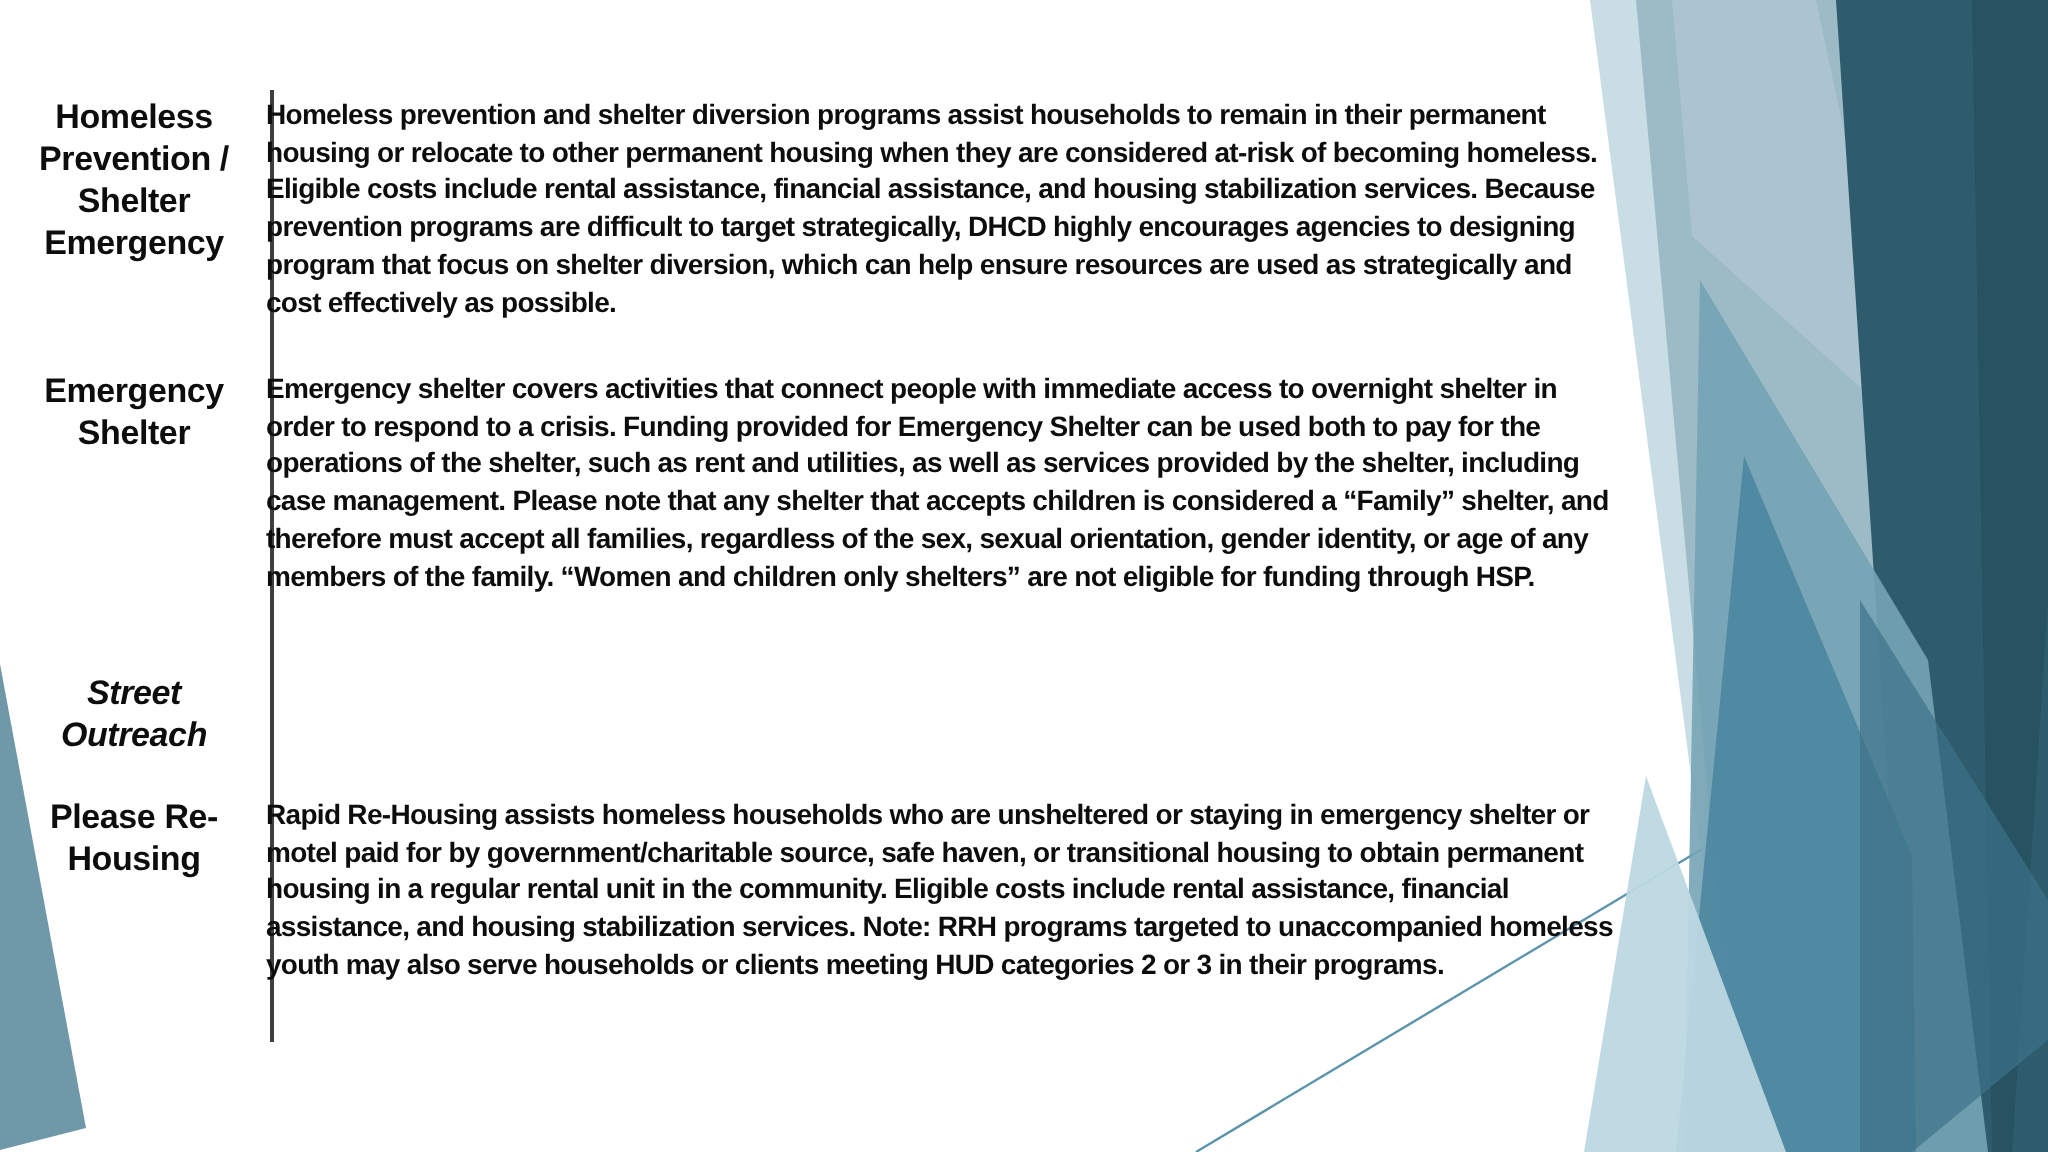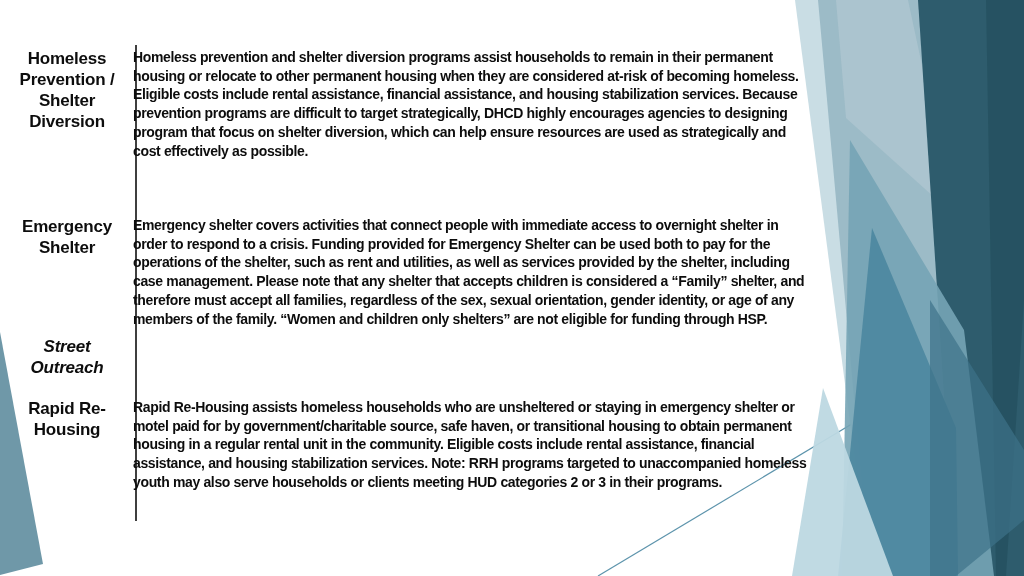--- a/index.html
+++ b/index.html
@@ -62,7 +62,7 @@
 
   <div class="col-divider"></div>
 
-  <div class="row-label r1">Homeless Prevention / Shelter Diversion</div>
+  <div class="row-label r1">Homeless Prevention / Shelter Emergency</div>
   <div class="row-desc  r1">Homeless prevention and shelter diversion programs assist households to remain in their permanent housing or relocate to other permanent housing when they are considered at-risk of becoming homeless.  Eligible costs include rental assistance, financial assistance, and housing stabilization services.  Because prevention programs are difficult to target strategically, DHCD highly encourages agencies to designing program that focus on shelter diversion, which can help ensure resources are used as strategically and cost effectively as possible.</div>
 
   <div class="row-label r2">Emergency Shelter</div>

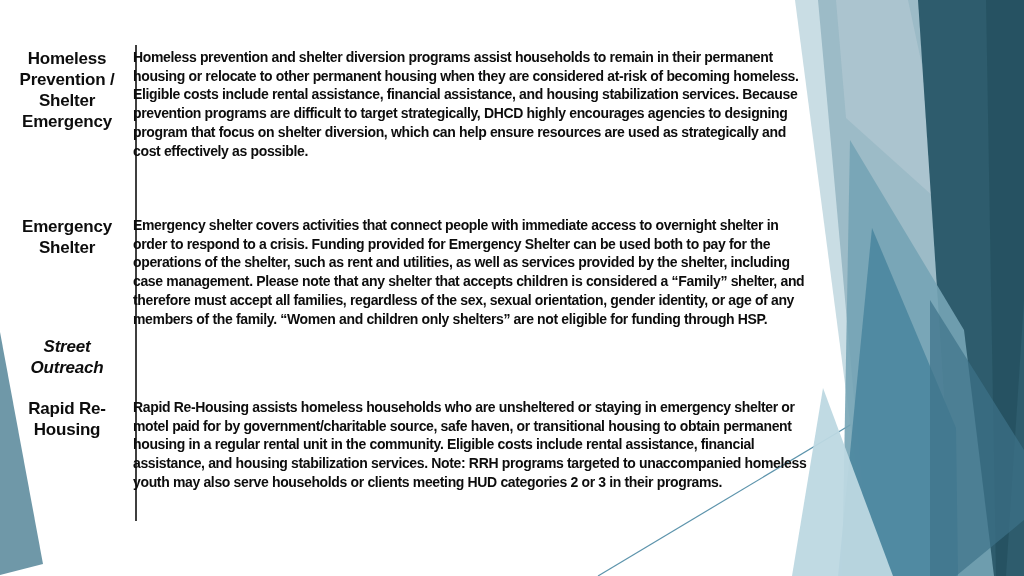--- a/index.html
+++ b/index.html
@@ -26,7 +26,7 @@
     font-weight:bold;font-size:14px;line-height:18.7px;letter-spacing:-0.35px;
     text-align:left;
   }
-  .r1{top:48px;} .r2{top:185px;margin-top:31px;} .r3{top:336px;font-style:italic;} .r4{top:398px;}
+  .r1{top:48px;} .r2{top:185px;} .r3{top:336px;font-style:italic;} .r4{top:398px;}
 </style>
 </head>
 <body>

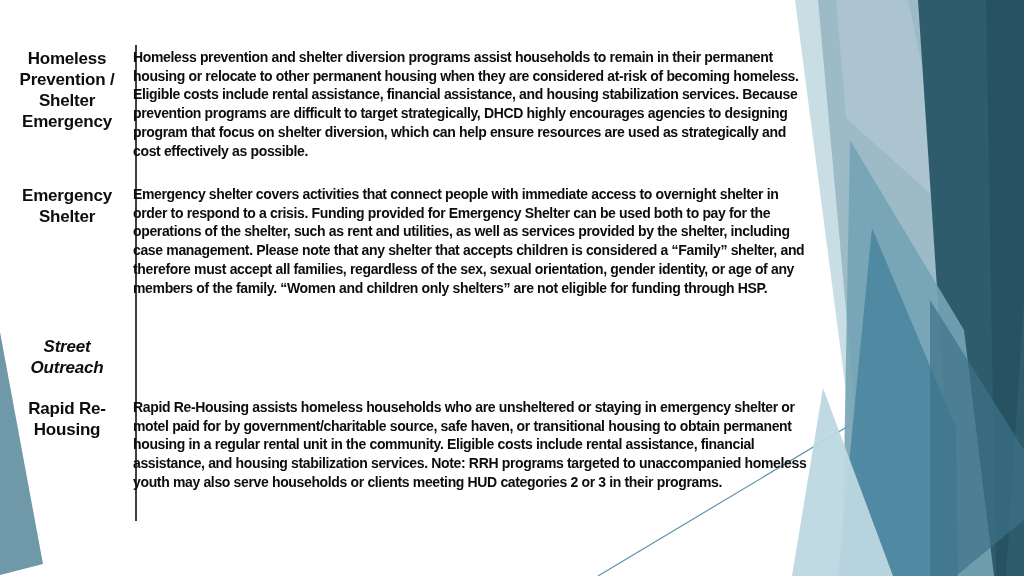--- a/index.html
+++ b/index.html
@@ -70,7 +70,7 @@
 
   <div class="row-label r3">Street Outreach</div>
 
-  <div class="row-label r4">Rapid Re-Housing</div>
+  <div class="row-label r4">Please Re-Housing</div>
   <div class="row-desc  r4">Rapid Re-Housing assists homeless households who are unsheltered or staying in emergency shelter or motel paid for by government/charitable source, safe haven, or transitional housing to obtain permanent housing in a regular rental unit in the community.  Eligible costs include rental assistance, financial assistance, and housing stabilization services.  Note: RRH programs targeted to unaccompanied homeless youth may also serve households or clients meeting HUD categories 2 or 3 in their programs.</div>
 
 </div>

